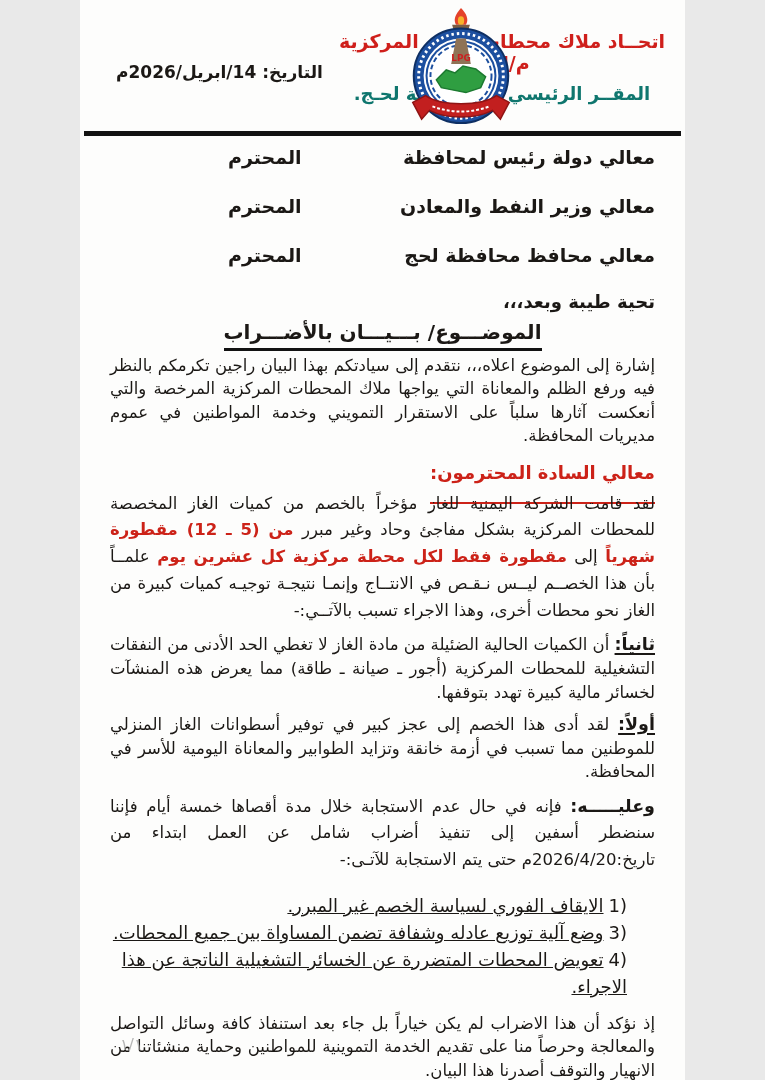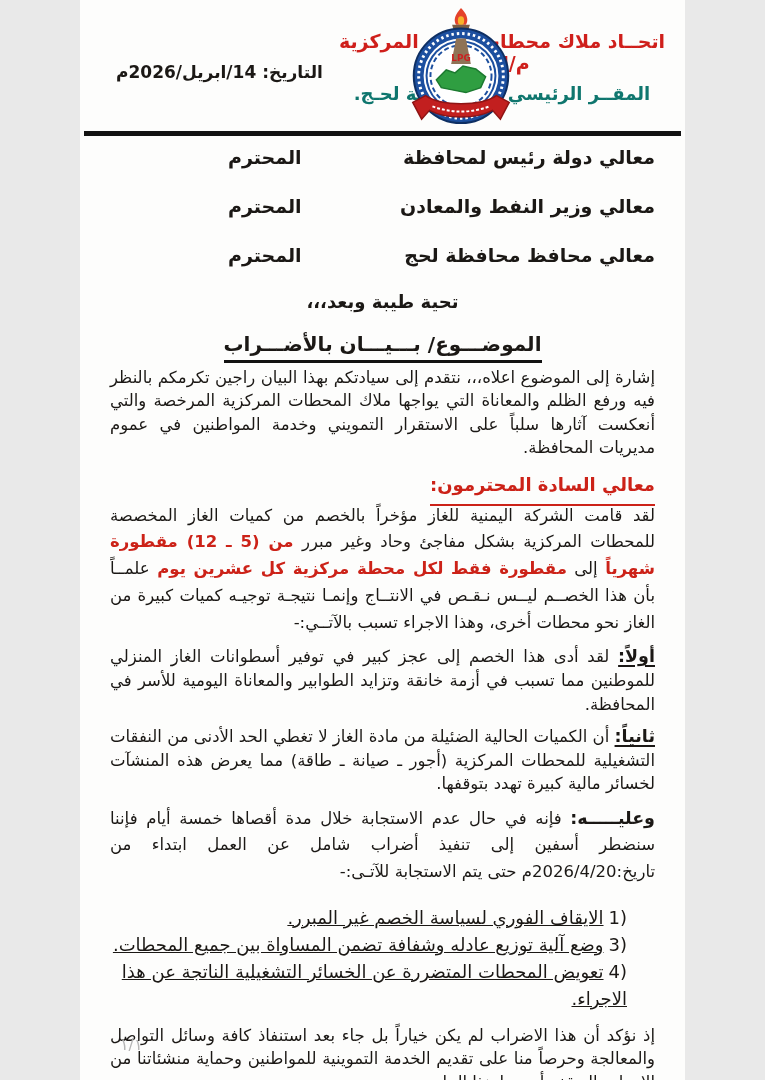--- a/index.html
+++ b/index.html
@@ -32,7 +32,7 @@
     display:flex;justify-content:space-between;align-items:baseline;
     font-weight:bold;font-size:19px;padding-left:118px;margin-bottom:27px;
   }
-  .greeting{text-align:center;font-weight:bold;font-size:18px;margin:-2px 0 20px;}
+  .greeting{text-align:right;font-weight:bold;font-size:18px;margin:-2px 0 8px;}
   .subject{text-align:center;font-size:20px;font-weight:bold;margin-bottom:10px;}
   .subject .u{border-bottom:3px solid #121212;padding-bottom:4px;}
   p.body{font-size:16.5px;line-height:1.42;text-align:justify;}

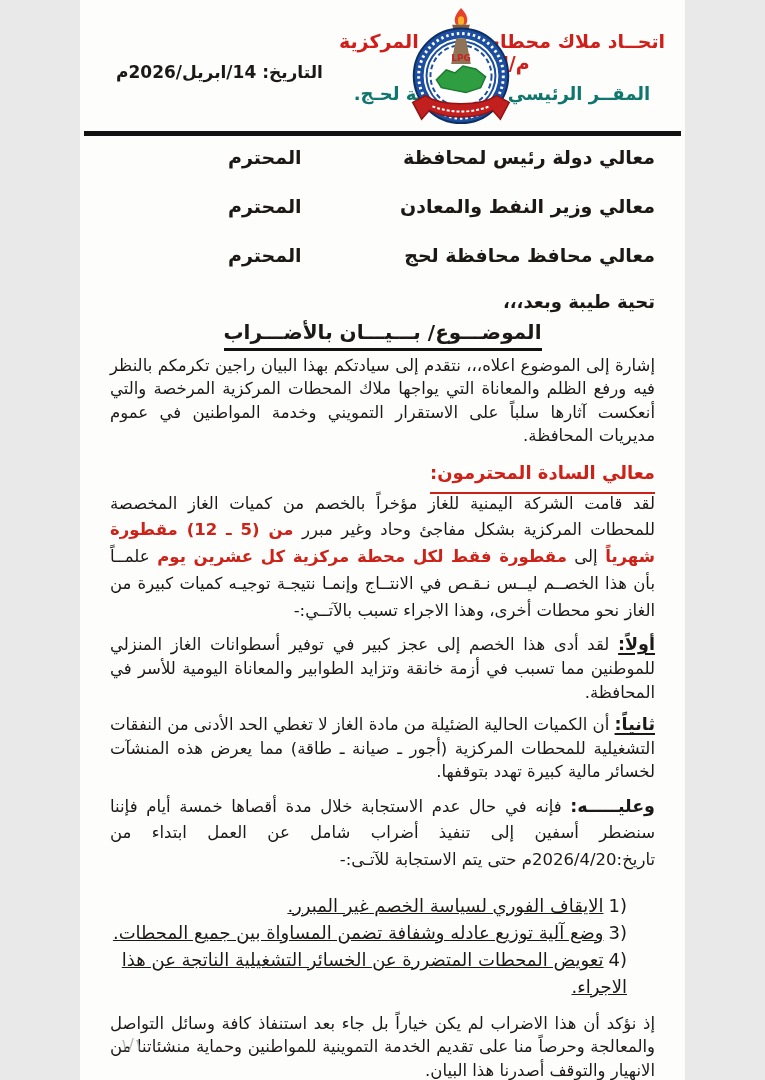--- a/index.html
+++ b/index.html
@@ -41,7 +41,7 @@
   .section-heading{
     color:var(--accent-red);font-weight:bold;font-size:18px;margin:14px 0 8px;
   }
-  .section-heading .u{border-bottom:2px solid var(--accent-red);padding-bottom:9px;}
+  .section-heading .u{border-bottom:2px solid var(--accent-red);padding-bottom:19px;}
   .lead{font-weight:bold;font-size:17.5px;}
   .lead.u{text-decoration:underline;text-underline-offset:3px;text-decoration-thickness:2px;}
   .pt{margin-top:8px;}

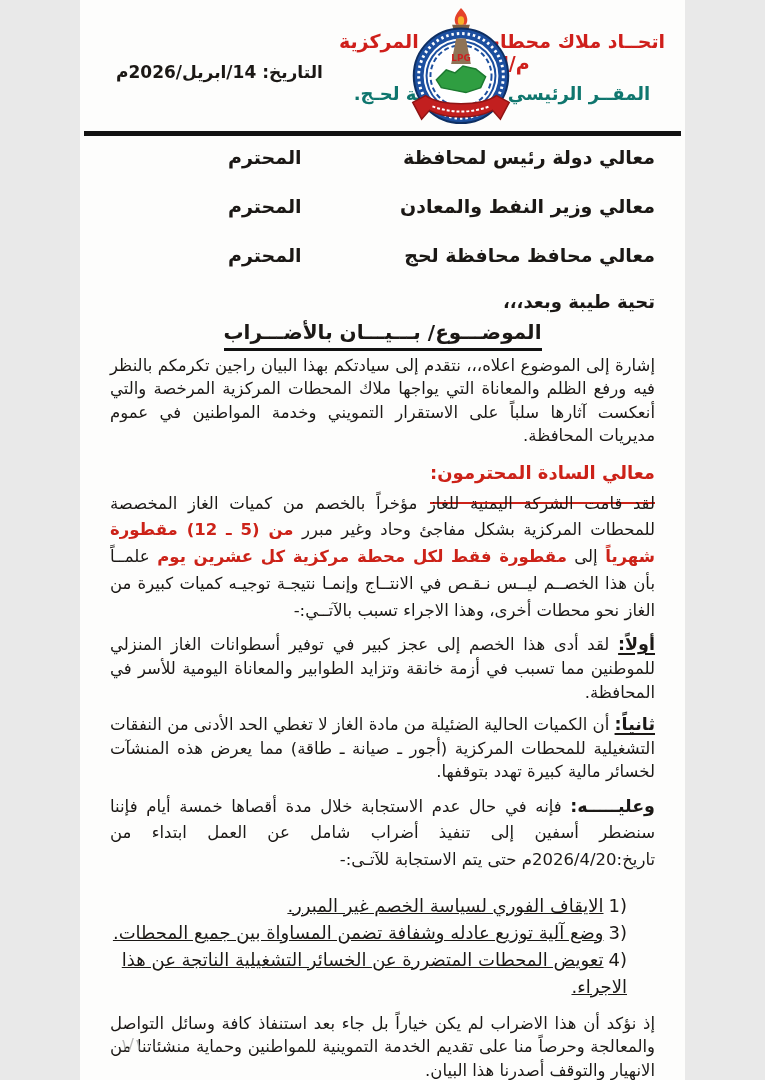--- a/index.html
+++ b/index.html
@@ -124,9 +124,9 @@
 
     <p class="body loose"><span>لقد قامت الشركة اليمنية للغاز مؤخراً بالخصم من كميات الغاز المخصصة للمحطات المركزية بشكل مفاجئ وحاد وغير مبرر </span><span class="red-bold">من (5 ـ 12) مقطورة شهرياً </span><span>إلى </span><span class="red-bold">مقطورة فقط لكل محطة مركزية كل عشرين يوم </span><span>علمــاً بأن هذا الخصــم ليــس نـقـص في الانتــاج وإنمـا نتيجـة توجيـه كميات كبيرة من الغاز نحو محطات أخرى، وهذا الاجراء تسبب بالآتــي:-</span></p>
 
+    <p class="body pt"><span class="lead u">ثانياً:</span><span> أن الكميات الحالية الضئيلة من مادة الغاز لا تغطي الحد الأدنى من النفقات التشغيلية للمحطات المركزية (أجور ـ صيانة ـ طاقة) مما يعرض هذه المنشآت لخسائر مالية كبيرة تهدد بتوقفها.</span></p>
+
     <p class="body pt"><span class="lead u">أولاً:</span><span> لقد أدى هذا الخصم إلى عجز كبير في توفير أسطوانات الغاز المنزلي للموطنين مما تسبب في أزمة خانقة وتزايد الطوابير والمعاناة اليومية للأسر في المحافظة.</span></p>
-
-    <p class="body pt"><span class="lead u">ثانياً:</span><span> أن الكميات الحالية الضئيلة من مادة الغاز لا تغطي الحد الأدنى من النفقات التشغيلية للمحطات المركزية (أجور ـ صيانة ـ طاقة) مما يعرض هذه المنشآت لخسائر مالية كبيرة تهدد بتوقفها.</span></p>
 
     <p class="body pt loose"><span class="lead">وعليـــــه:</span><span> فإنه في حال عدم الاستجابة خلال مدة أقصاها خمسة أيام فإننا سنضطر أسفين إلى تنفيذ أضراب شامل عن العمل ابتداء من تاريخ:2026/4/20م حتى يتم الاستجابة للآتـى:-</span></p>
 

